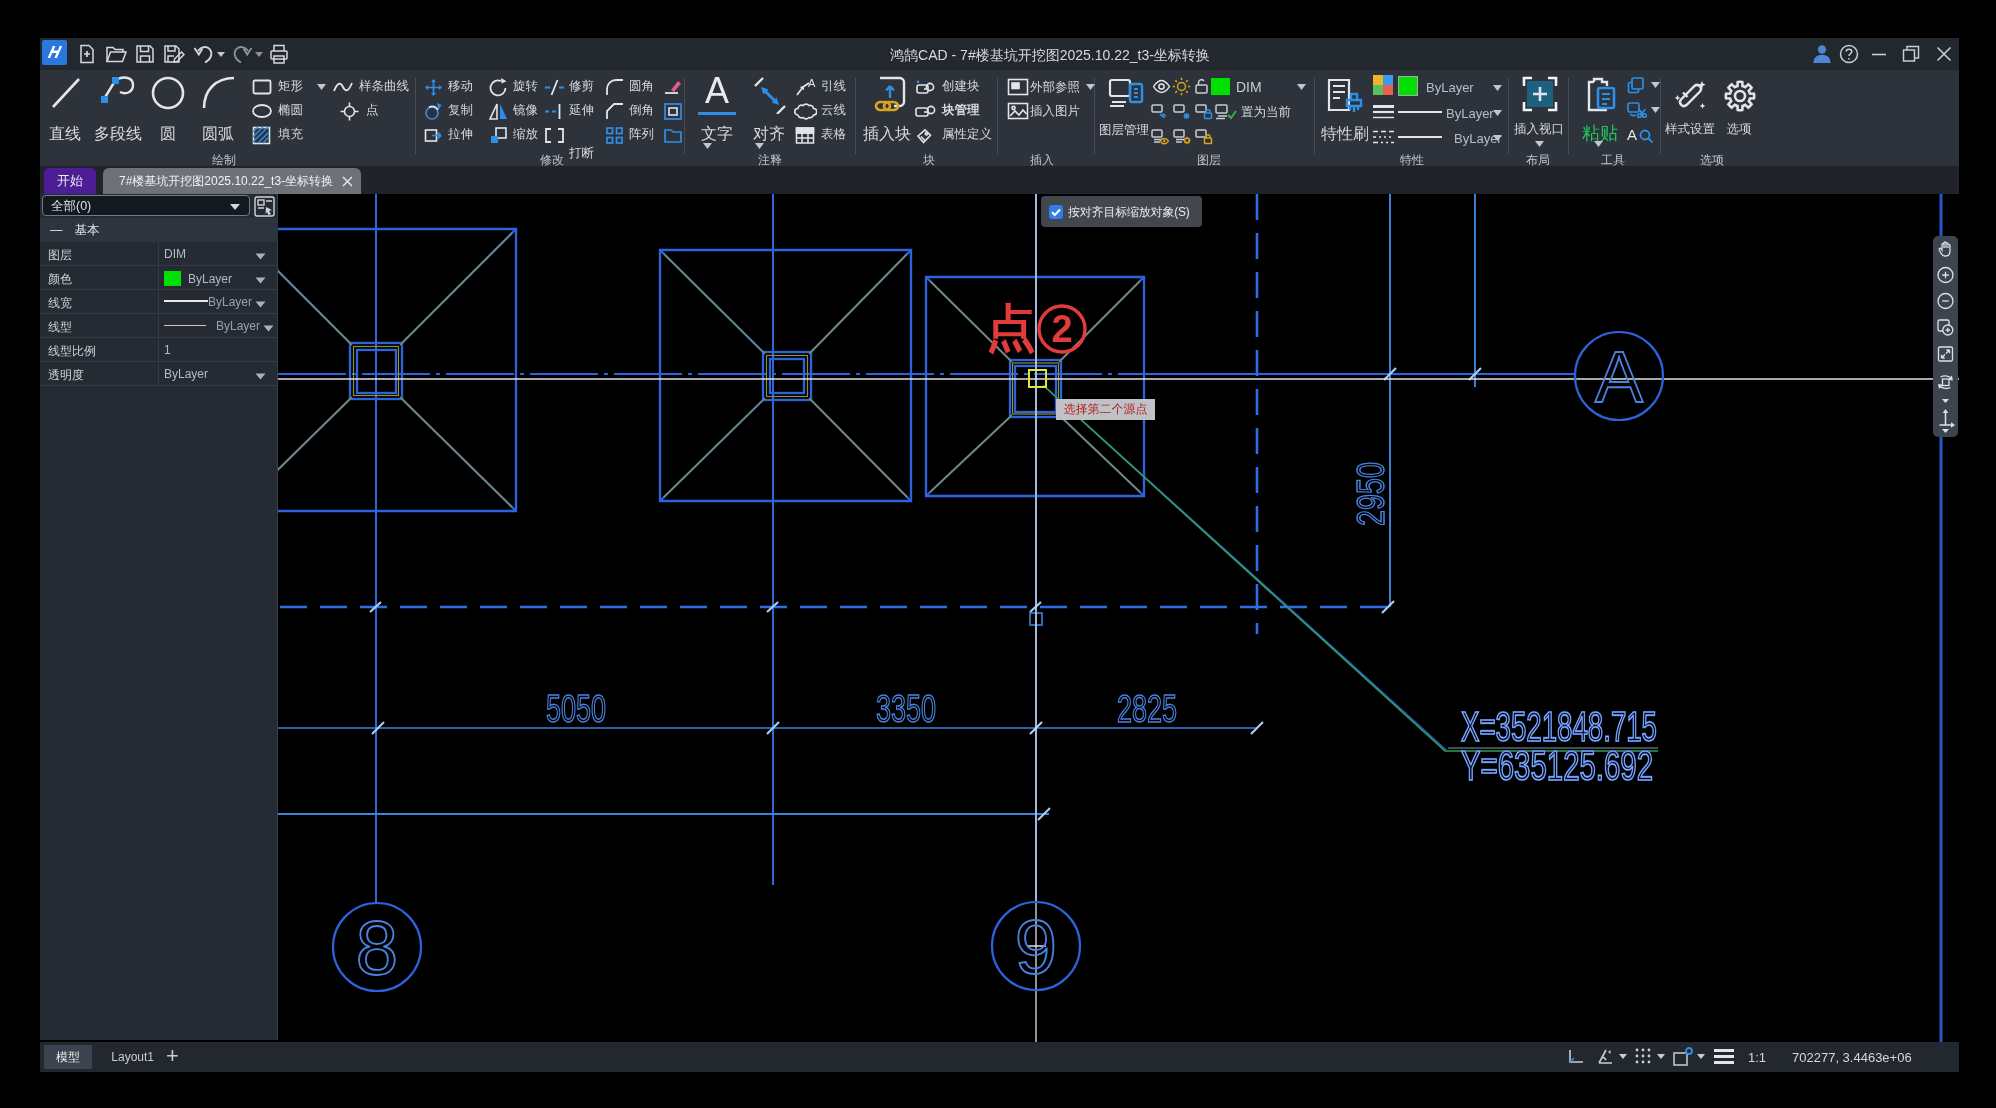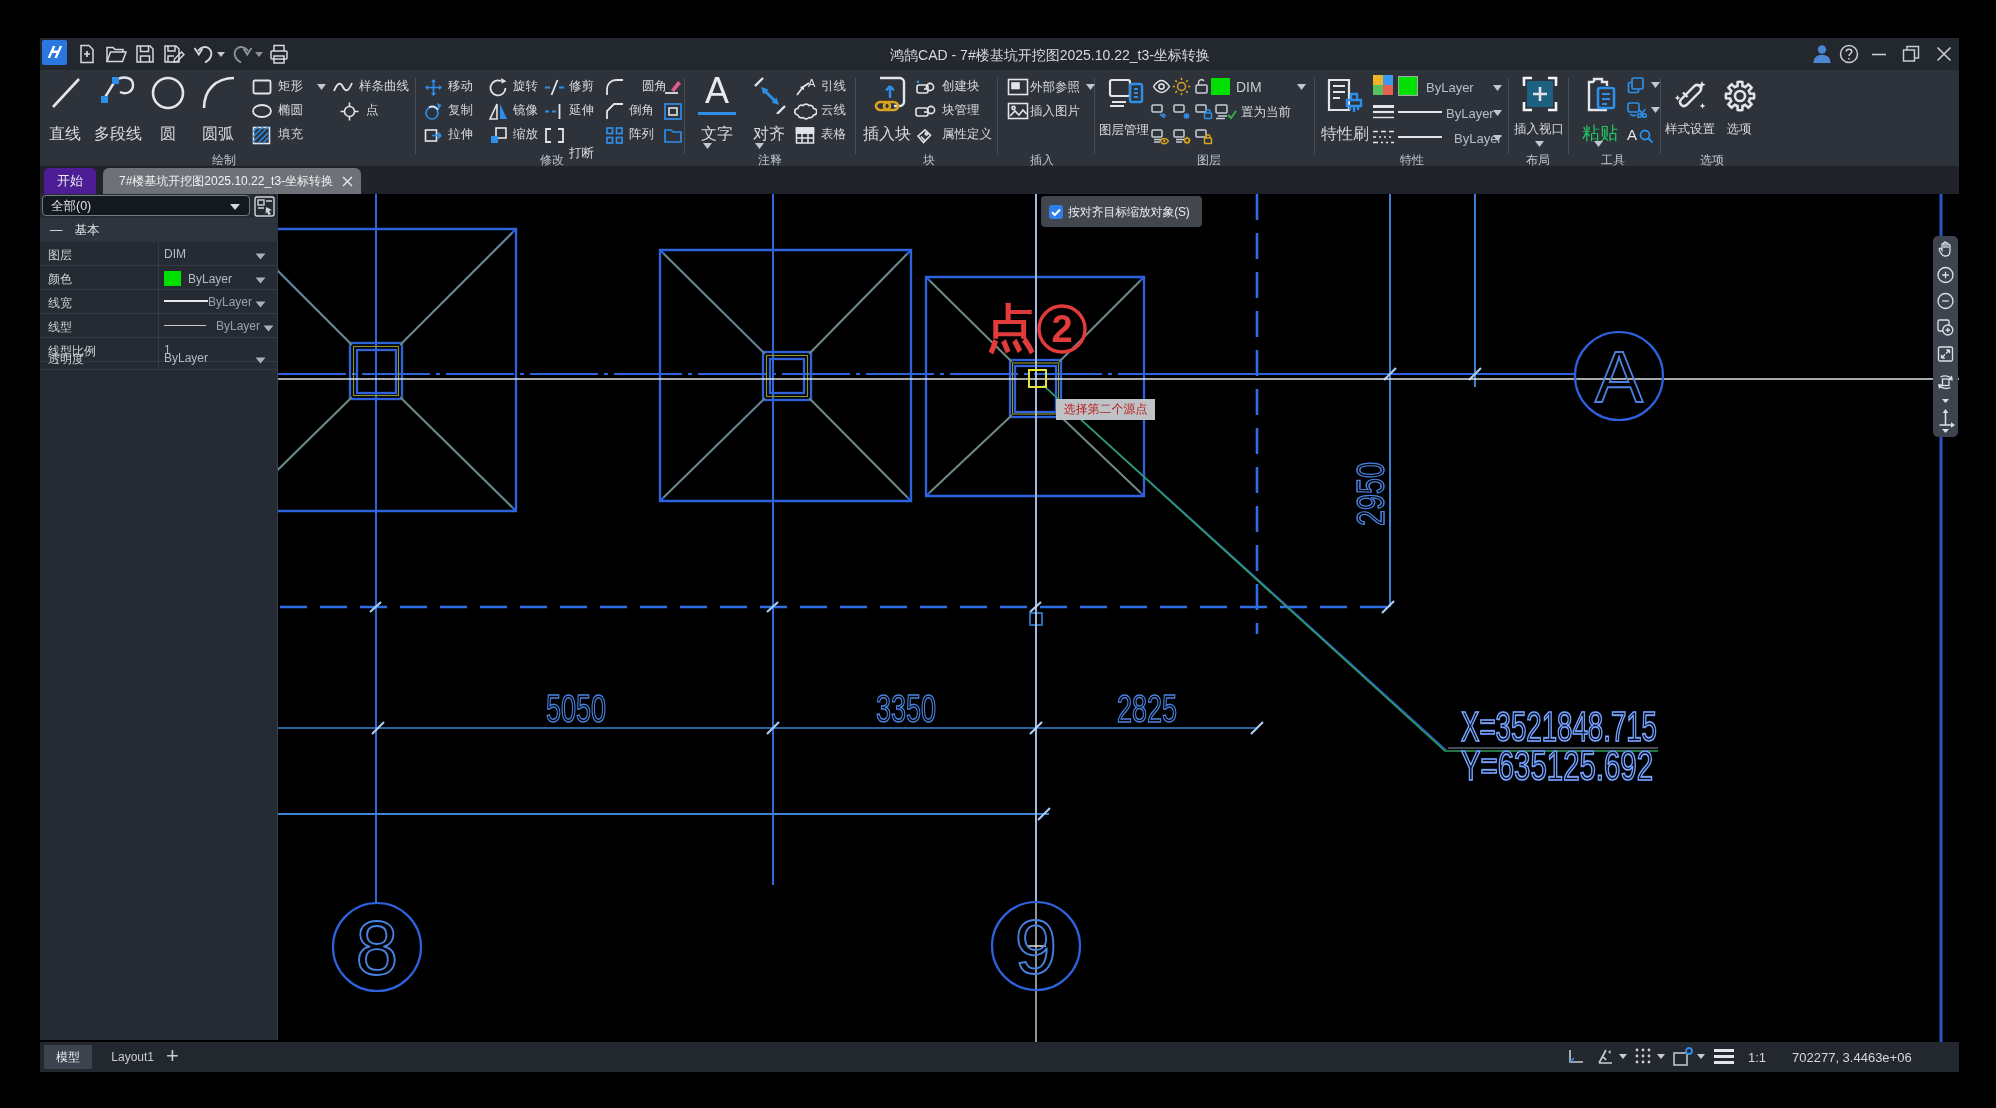--- a/index.html
+++ b/index.html
@@ -167,7 +167,7 @@
     <svg class="icon" style="left:565px;top:8px" width="20" height="19" viewBox="0 0 20 19" fill="none" stroke="#e2e5e9" stroke-width="1.8">
         <path d="M2 17 V11 C2 6 6 2 11 2 H18"></path>
       </svg>
-    <div class="rl" style="left:589px;top:8px;margin-left:13px;">圆角</div>
+    <div class="rl" style="left:589px;top:8px;">圆角</div>
     <svg class="icon" style="left:623px;top:8px" width="20" height="19" viewBox="0 0 20 19" fill="none">
         <path d="M2 15 H15" stroke="#e2e5e9" stroke-width="1.8"></path>
         <path d="M8 12 L15 3 L18 5.5 L11 14 Z" fill="#e05c8a"></path>

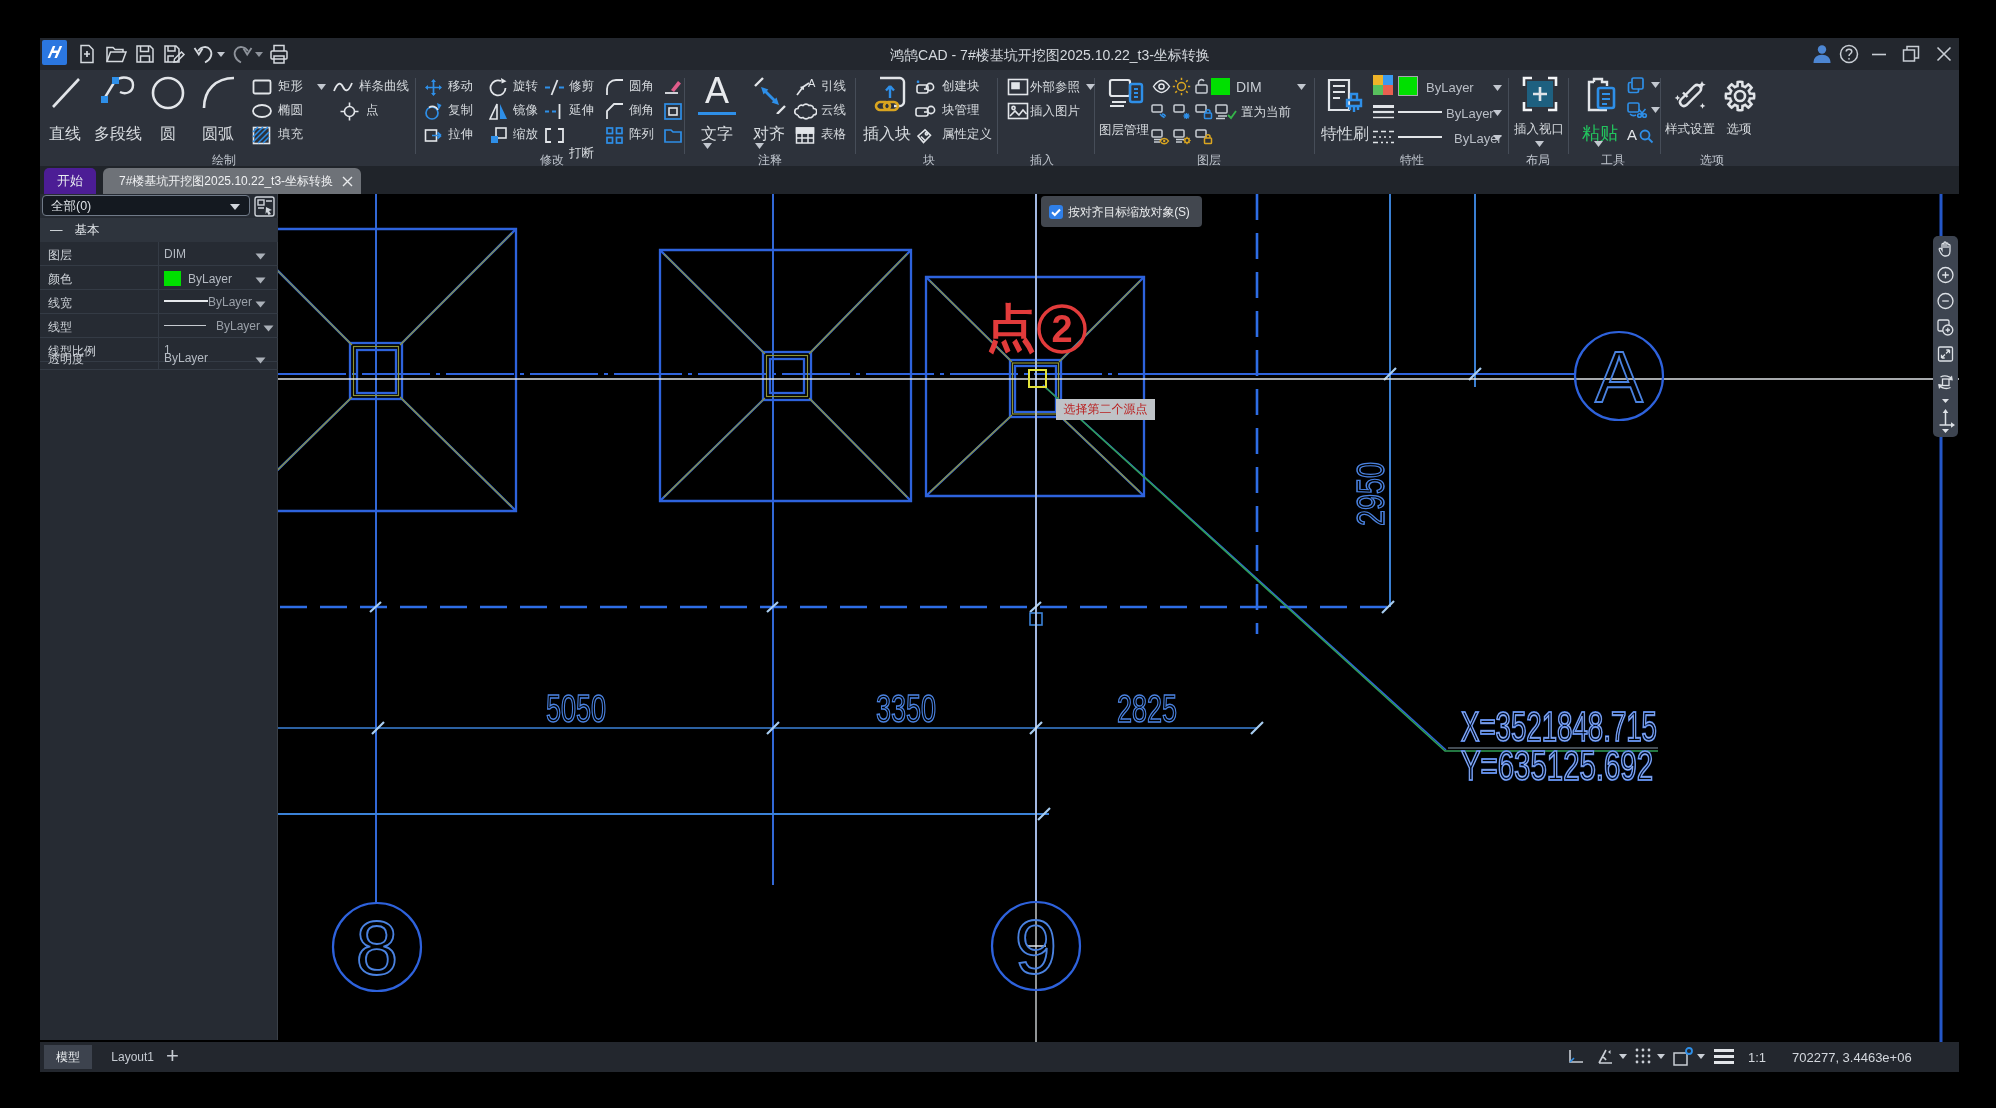--- a/index.html
+++ b/index.html
@@ -275,7 +275,7 @@
         <circle cx="17" cy="8" r="3.6"></circle>
         <path d="M10 10 H13.5"></path>
       </svg>
-    <div class="rl" style="left:902px;top:32px;">块管理</div>
+    <div class="rl" style="left:902px;top:32px;font-weight:bold;">块管理</div>
     <svg class="icon" style="left:874px;top:56px" width="24" height="19" viewBox="0 0 24 19" fill="none" stroke="#e2e5e9" stroke-width="1.6">
         <path d="M2 8 L9 1.8 L14.5 7.2 L7.5 14.5 Z" transform="translate(2 2)"></path>
         <circle cx="10.5" cy="5.8" r="1.2" transform="translate(2 2)"></circle>

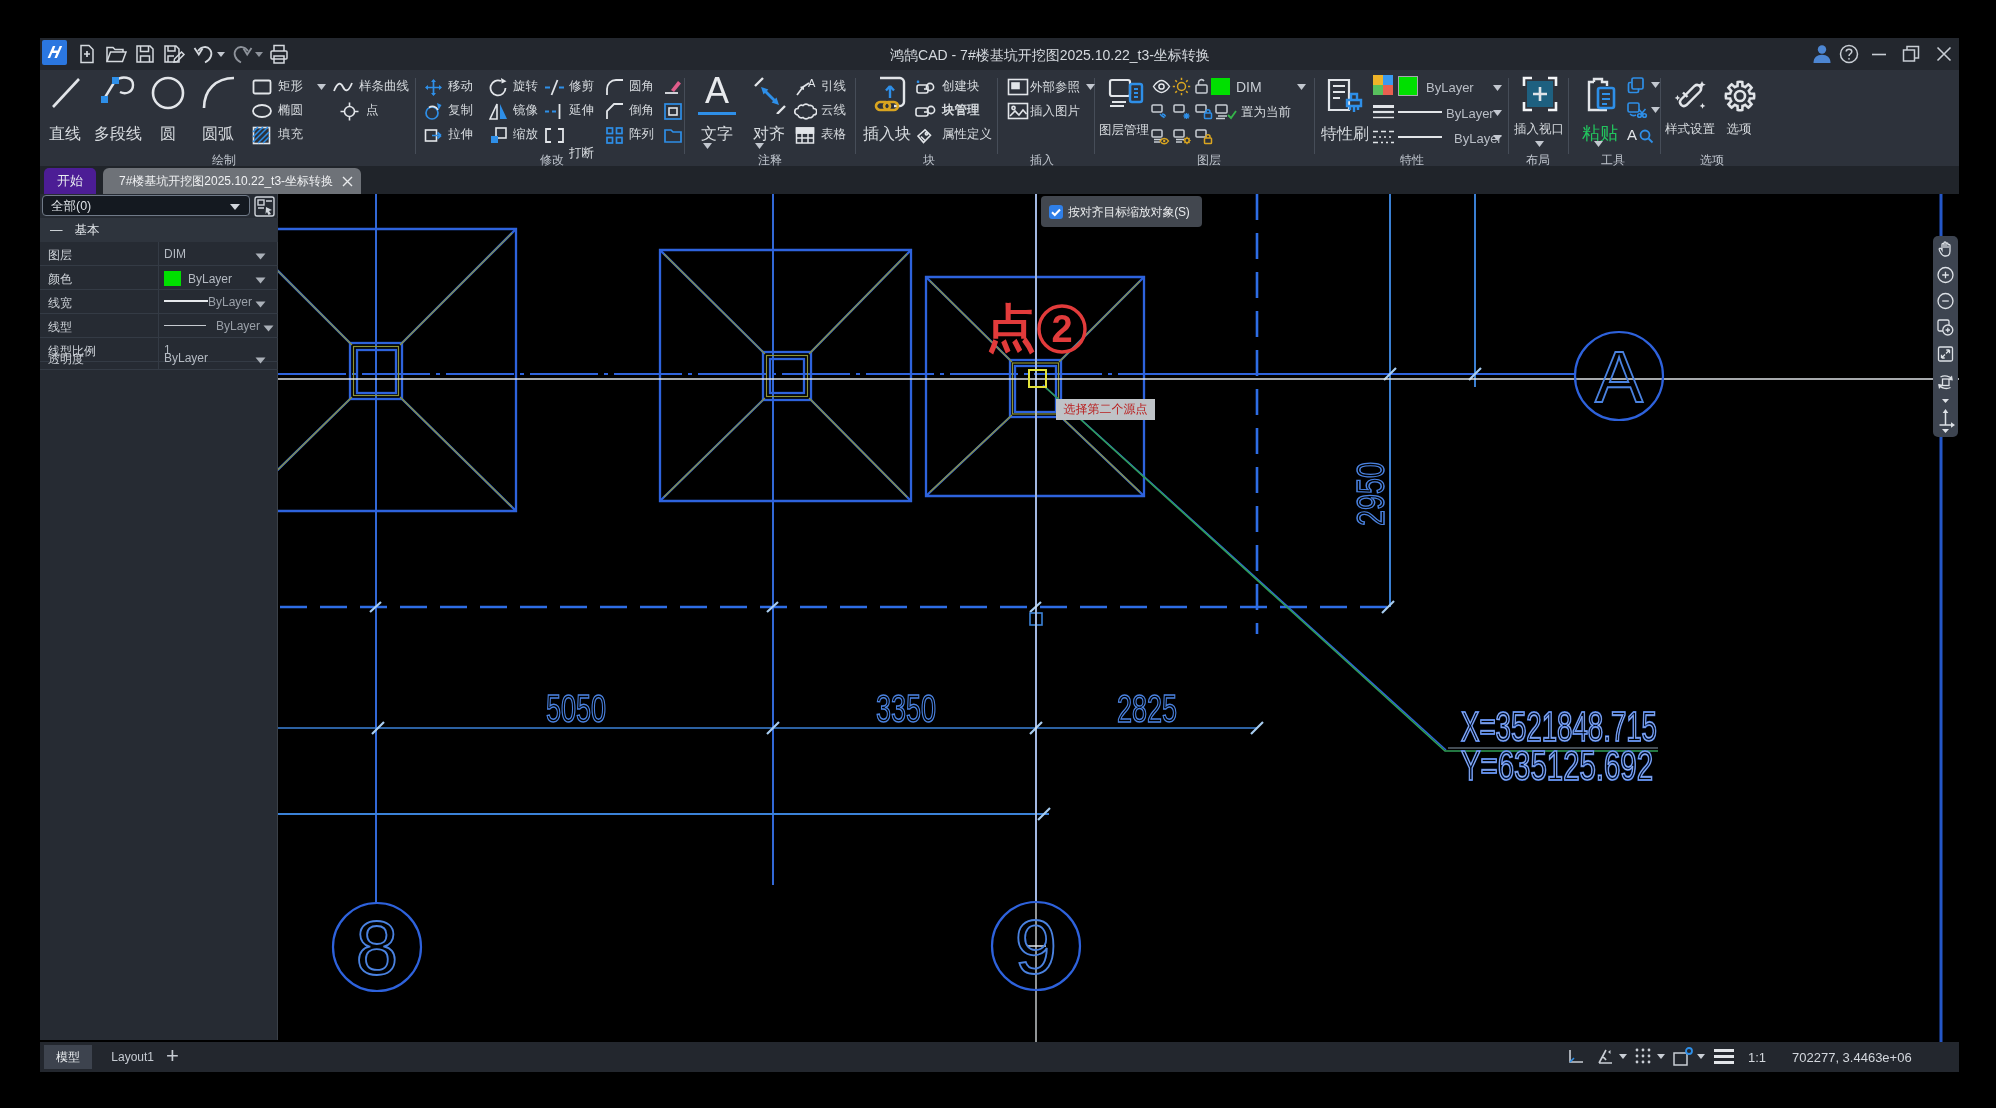--- a/index.html
+++ b/index.html
@@ -644,7 +644,7 @@
         <div class="pl">线型比例</div>
         <div class="pv"><span style="color:#b4bac2">1</span></div>
       </div>
-    <div class="prow" style="top:152px;">
+    <div class="prow" style="top:168px;">
         <div class="pl">透明度</div>
         <div class="pv"><span style="color:#b4bac2">ByLayer</span><svg class="pcaret" width="11" height="7" viewBox="0 0 11 7">
             <path d="M0.5 0.5 L5.5 6.5 L10.5 0.5 Z" fill="#aab0b8"></path>

